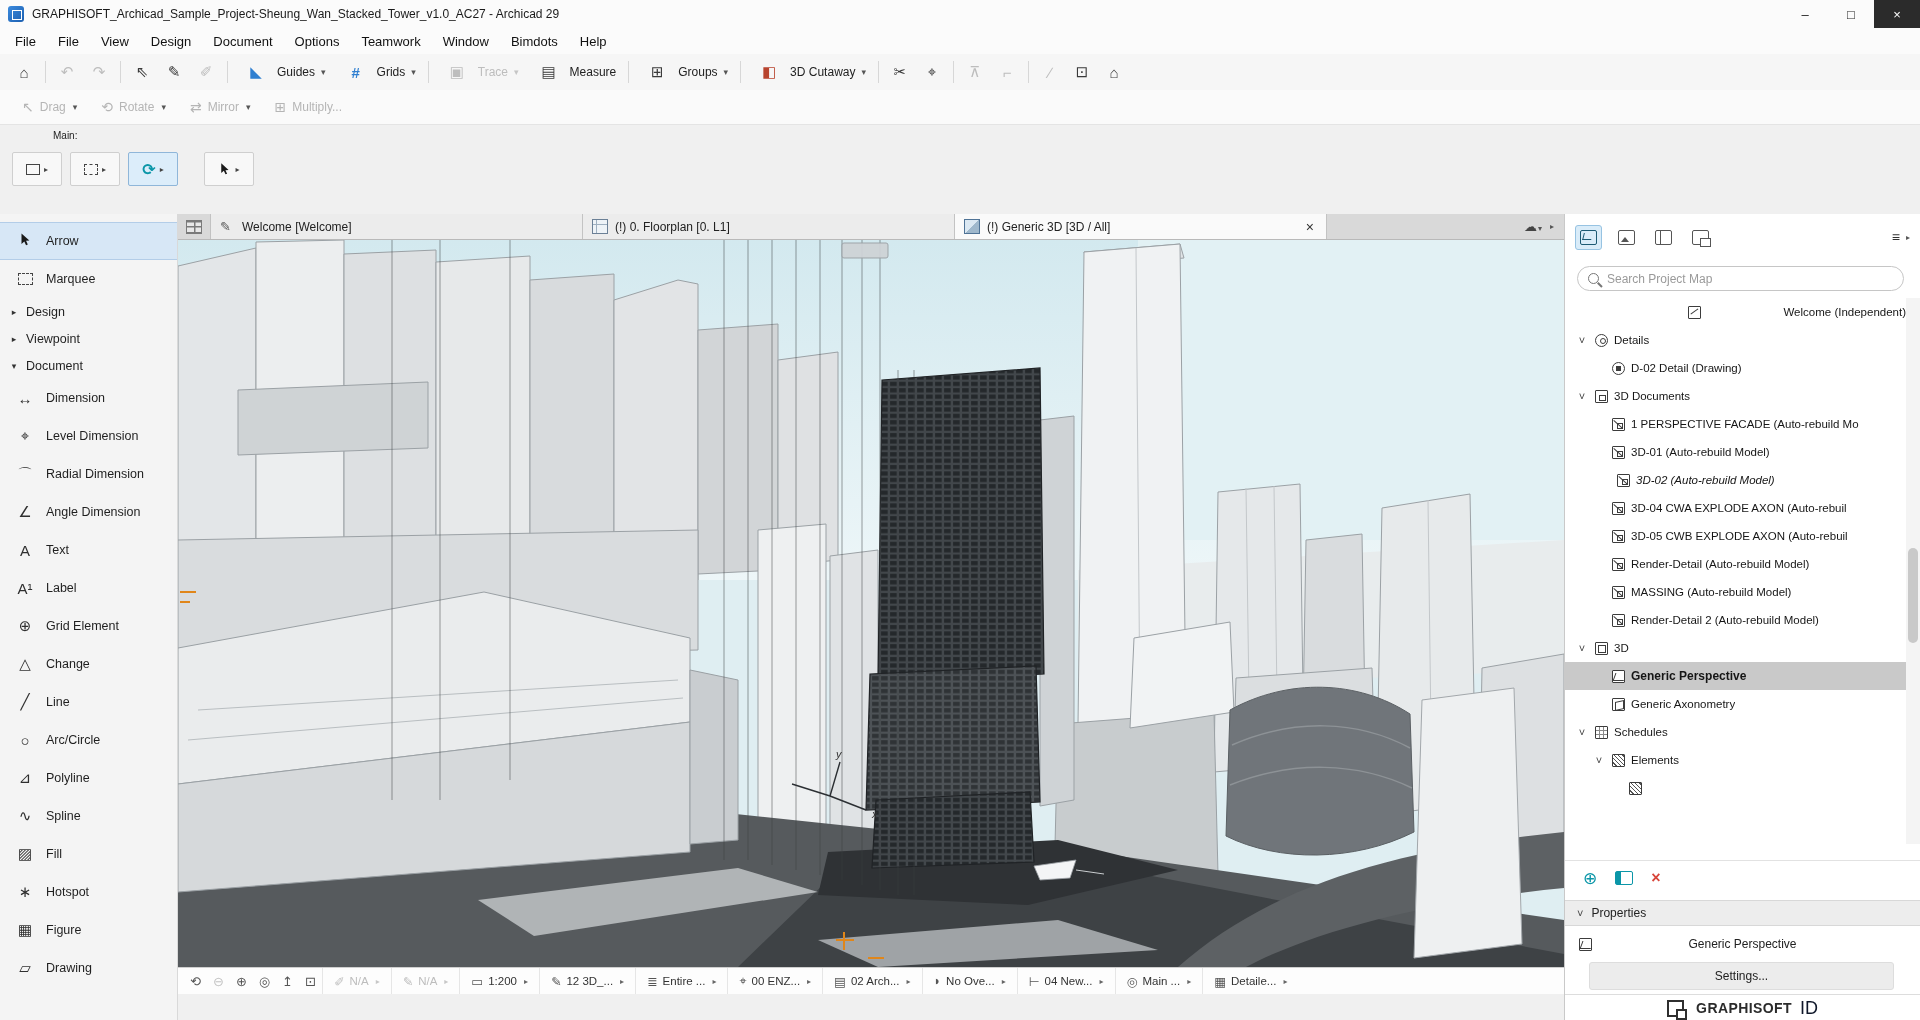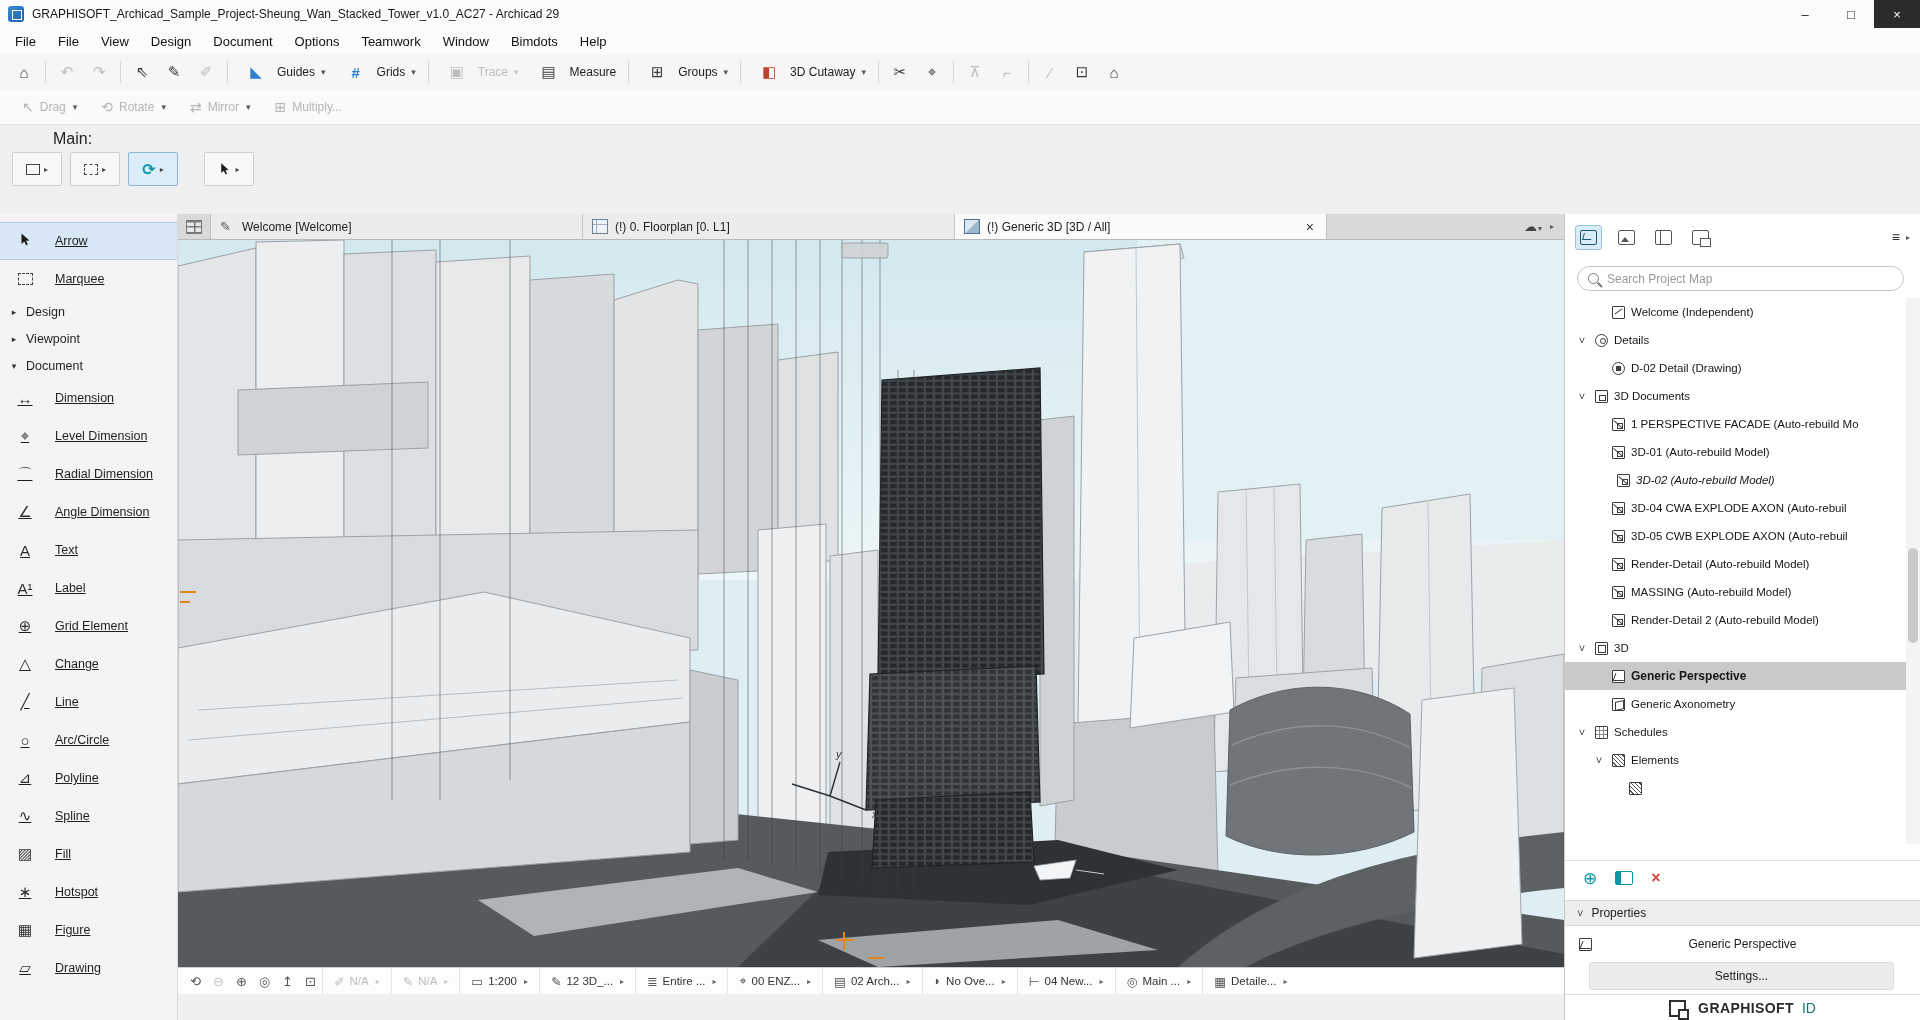--- a/index.html
+++ b/index.html
@@ -44,7 +44,7 @@
   .t2item .ic{font-size:14px;}
 
   
-  .mainrow{position:absolute;top:130px;left:12px;font-size:16px;color:#222;padding-left:41px;}
+  .mainrow{position:absolute;top:130px;left:12px;font-size:10px;color:#222;padding-left:41px;}
   .minibar{position:absolute;top:152px;left:12px;display:flex;align-items:center;}
   .mbtn{width:48px;height:32px;border:1px solid #cfcfcf;background:#f8f8f8;border-radius:2px;
     display:flex;align-items:center;justify-content:center;gap:4px;margin-right:8px;}

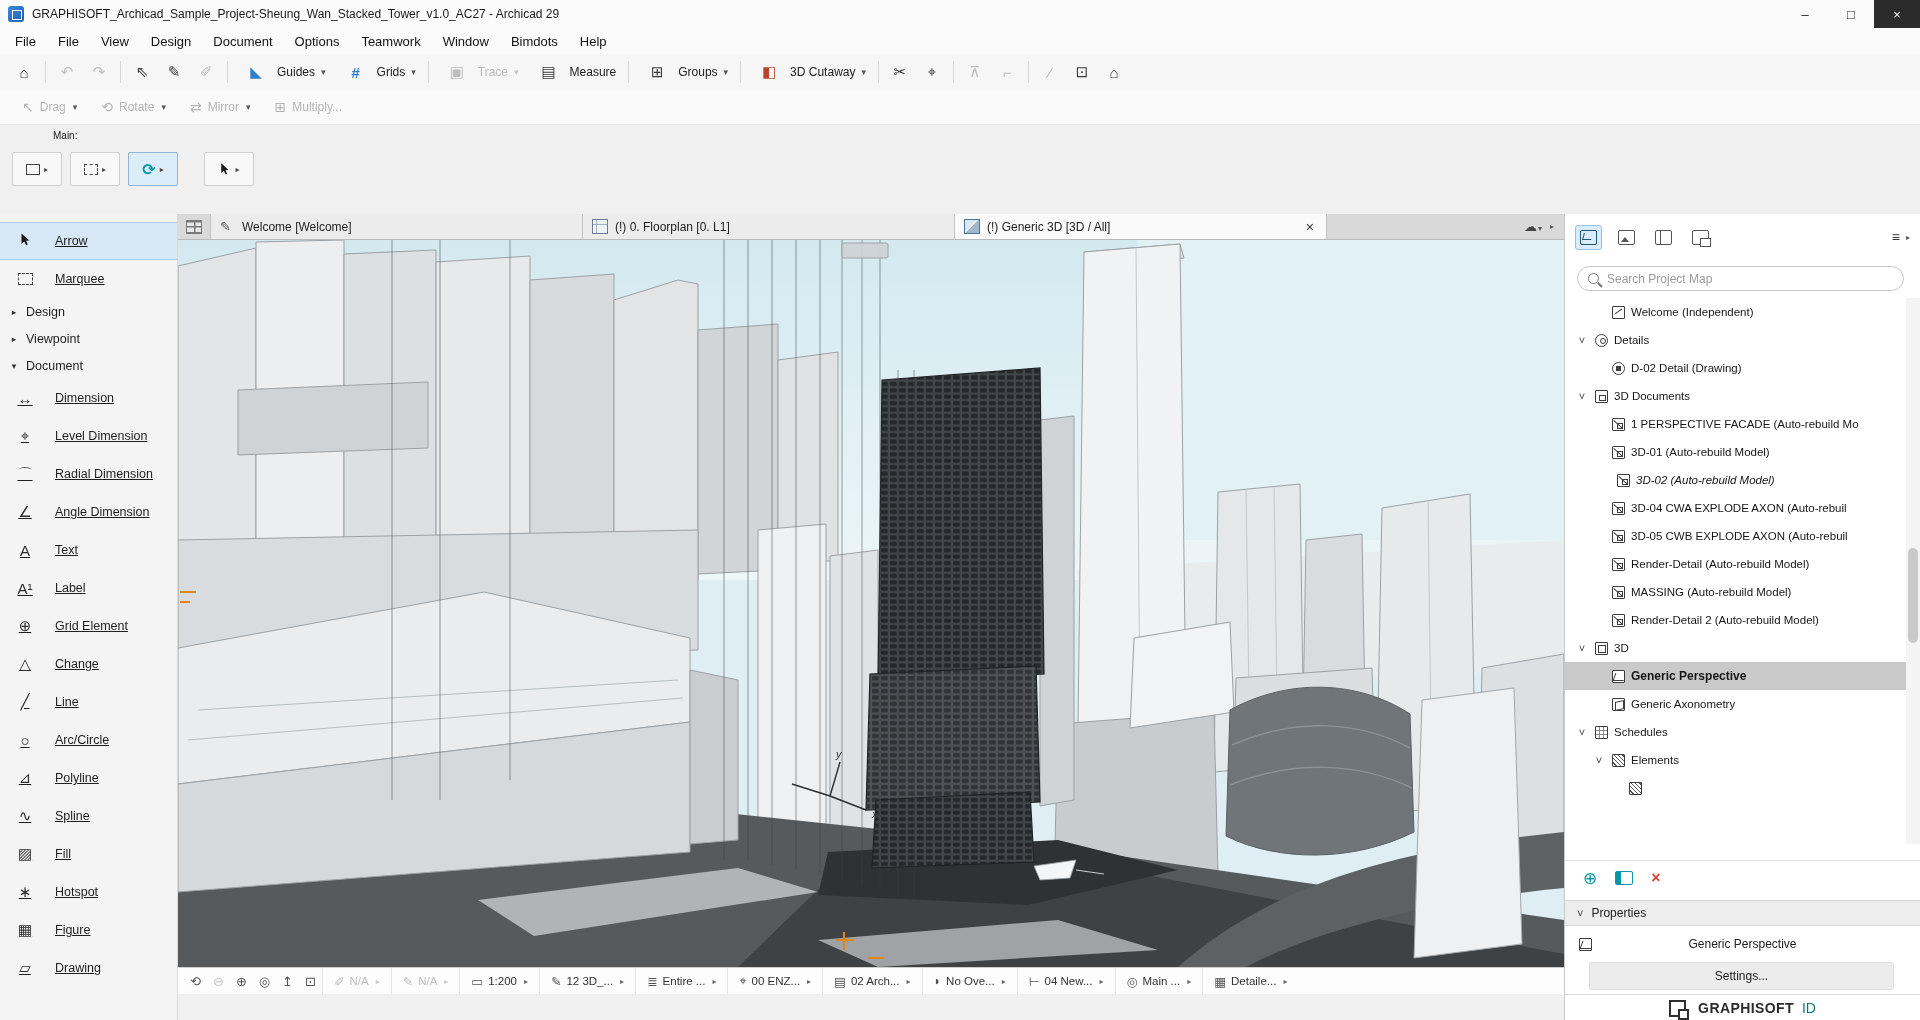--- a/index.html
+++ b/index.html
@@ -58,8 +58,8 @@
   
   .toolbox{position:absolute;top:214px;left:0;width:178px;bottom:0;background:#f4f4f4;
     border-right:1px solid #d9d9d9;padding-top:8px;box-sizing:border-box;}
-  .xrow{height:38px;display:flex;align-items:center;padding-left:14px;gap:19px;
-    font-size:12.5px;color:#1f1f1f;text-decoration:underline;}
+  .xrow{height:38px;display:flex;align-items:center;padding-left:14px;gap:10px;
+    font-size:12.5px;color:#1f1f1f;}
   .xrow.sel{background:#d7e7f6;border-top:1px solid #b3cde8;border-bottom:1px solid #b3cde8;height:36px;}
   .xsec{height:27px;display:flex;align-items:center;padding-left:8px;gap:6px;font-size:12.5px;color:#1f1f1f;}
   .xcaret{width:12px;text-align:center;font-size:9px;color:#333;}

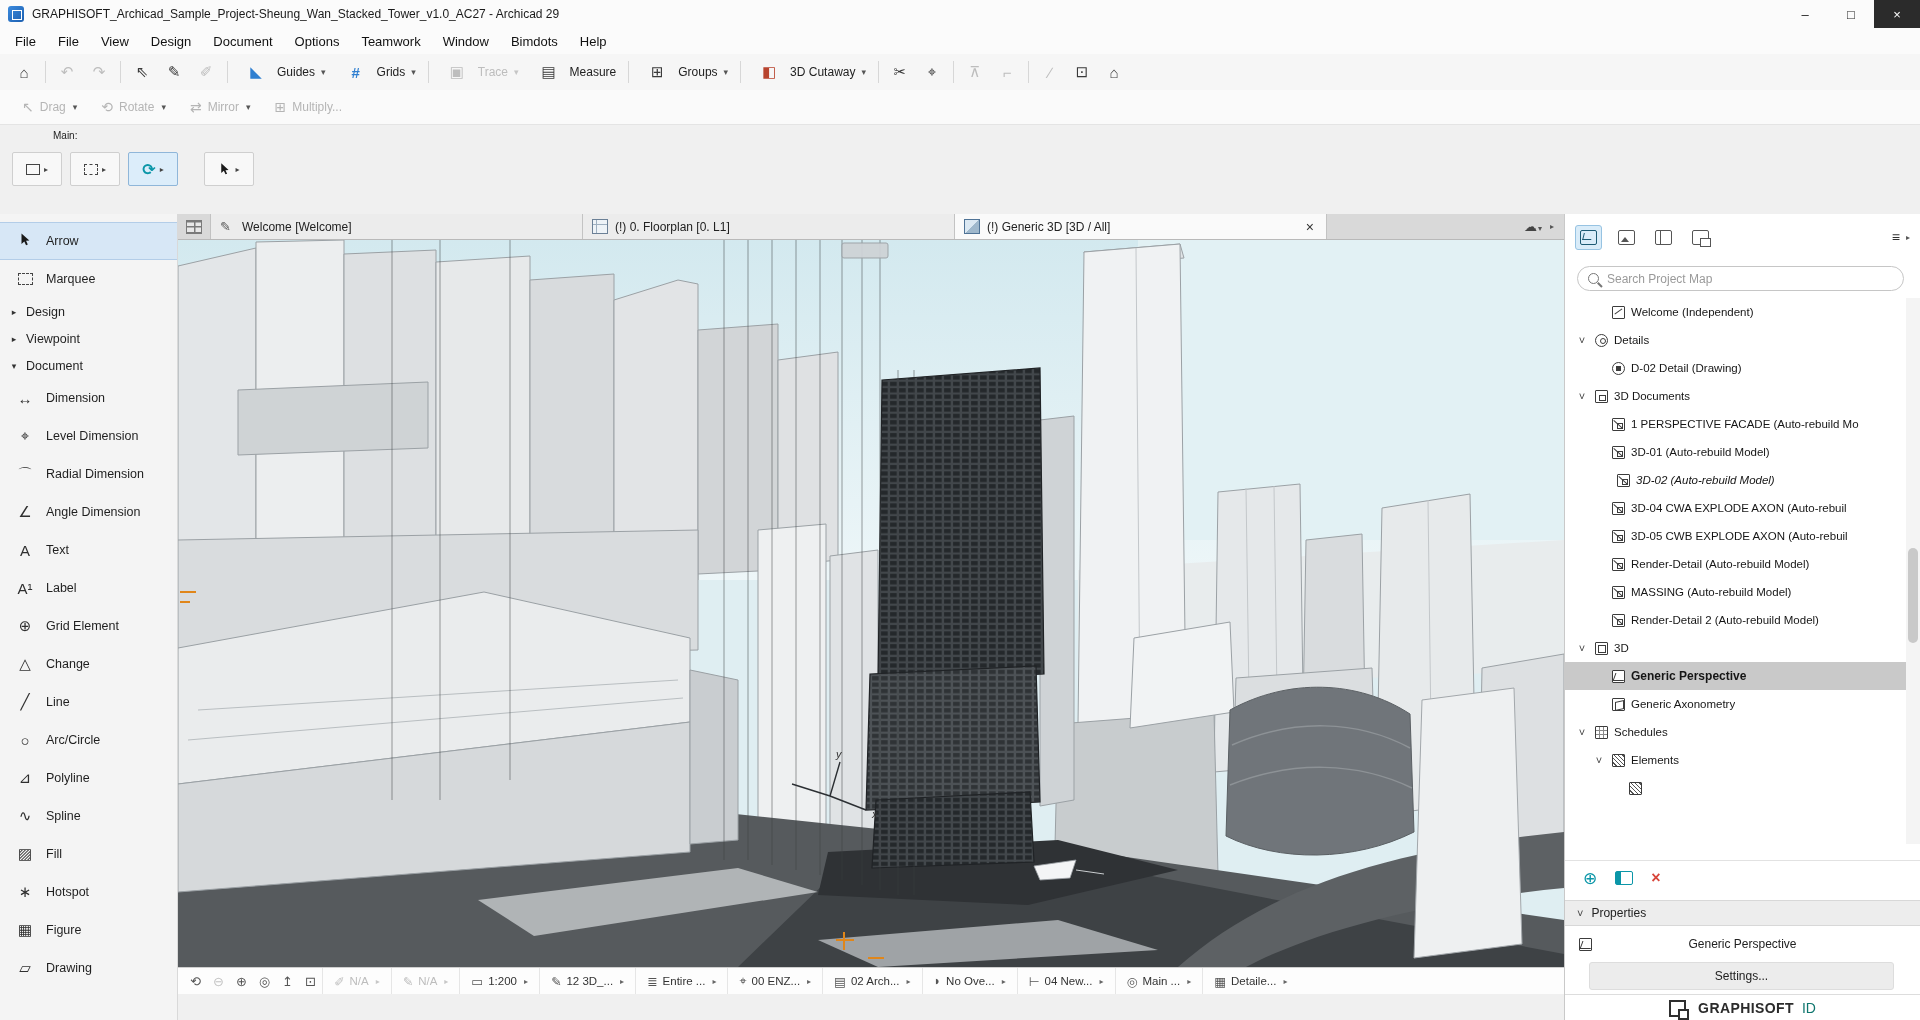--- a/index.html
+++ b/index.html
@@ -647,7 +647,7 @@
     </div>
 
     <div class="tree">
-        <div class="nrow" style="padding-left: 27px;">
+        <div class="nrow" style="padding-left: 27px; justify-content: space-between;">
           <span class="ncaret"></span>
           <span class="ti welcome"></span>
           <span class="nlabel">Welcome (Independent)</span>

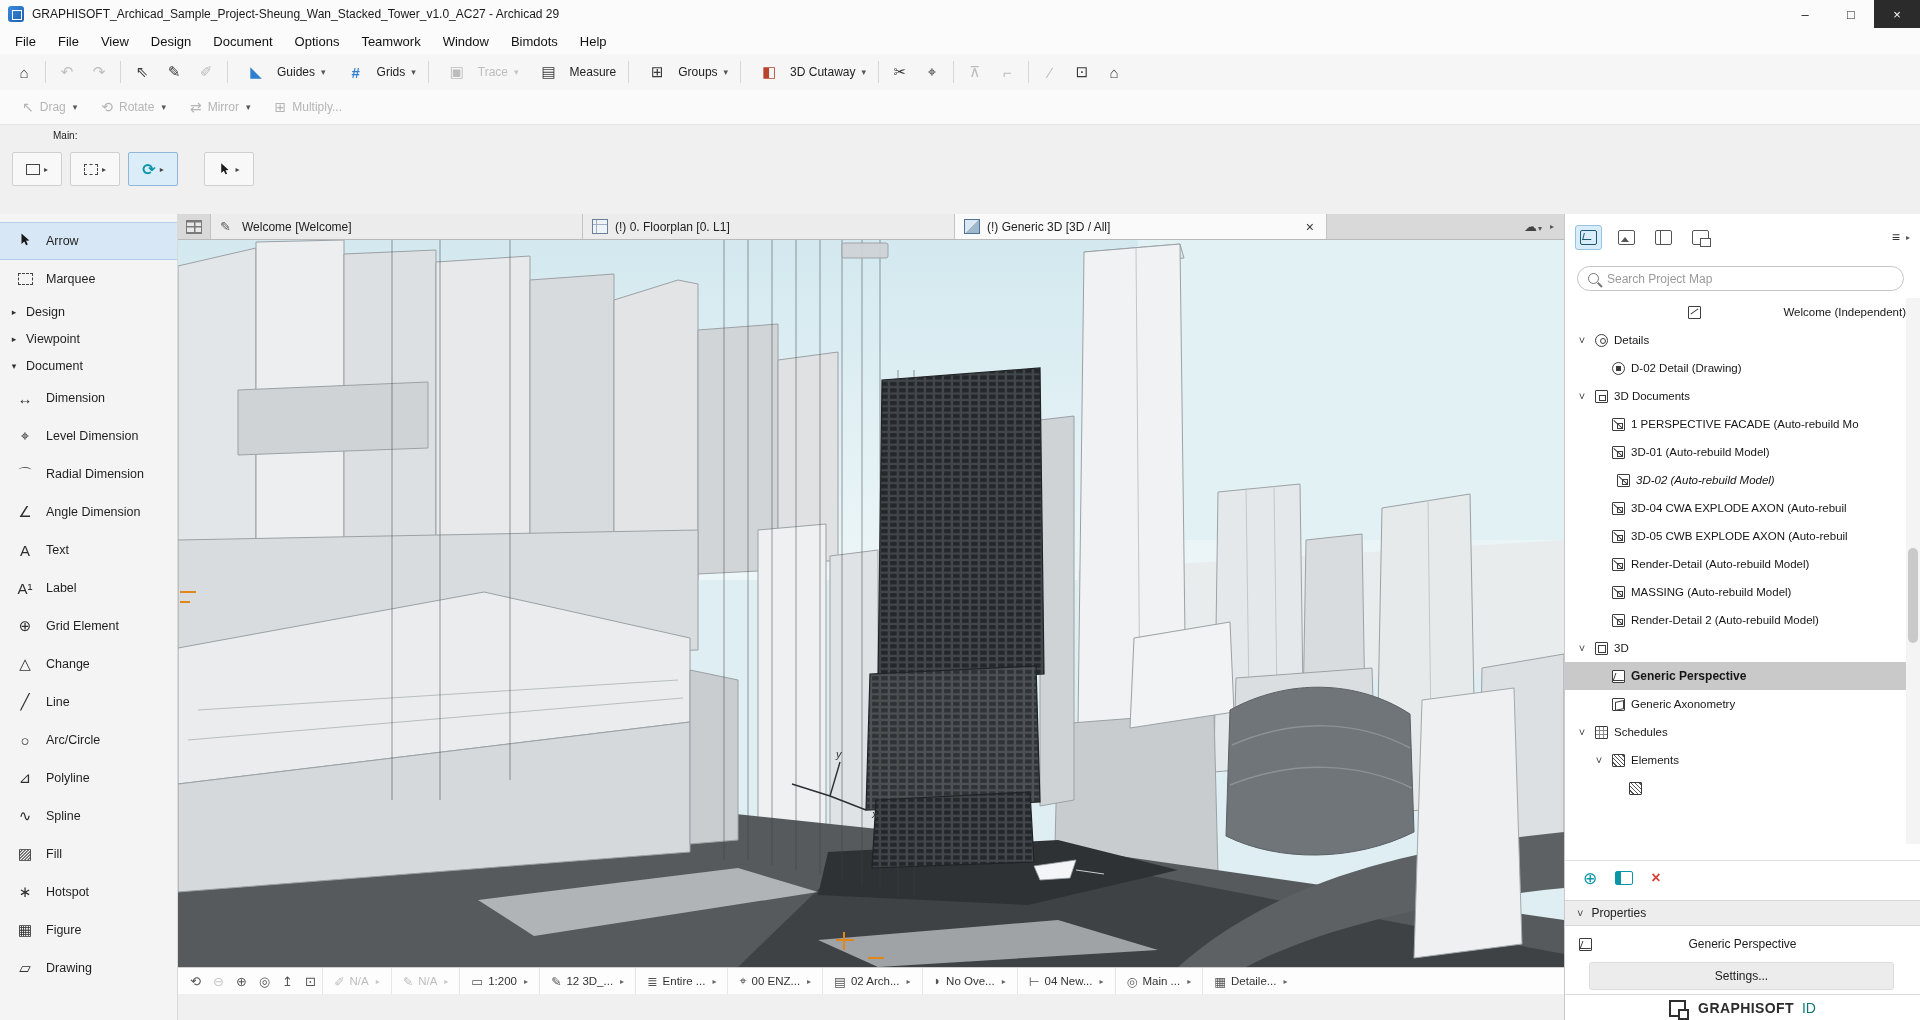--- a/index.html
+++ b/index.html
@@ -192,7 +192,7 @@
   .brandlogo::after{content:"";position:absolute;right:-5px;bottom:-5px;width:7px;height:7px;
     border:2.2px solid #2f2f2f;background:#fff;}
   .brandname{font-size:14px;font-weight:bold;color:#2b2b2b;letter-spacing:.4px;margin-left:4px;}
-  .brandid{font-size:14px;color:#0f766e;}
+  .brandid{font-size:18px;color:#0f172a;}
 </style>
 </head>
 <body>

